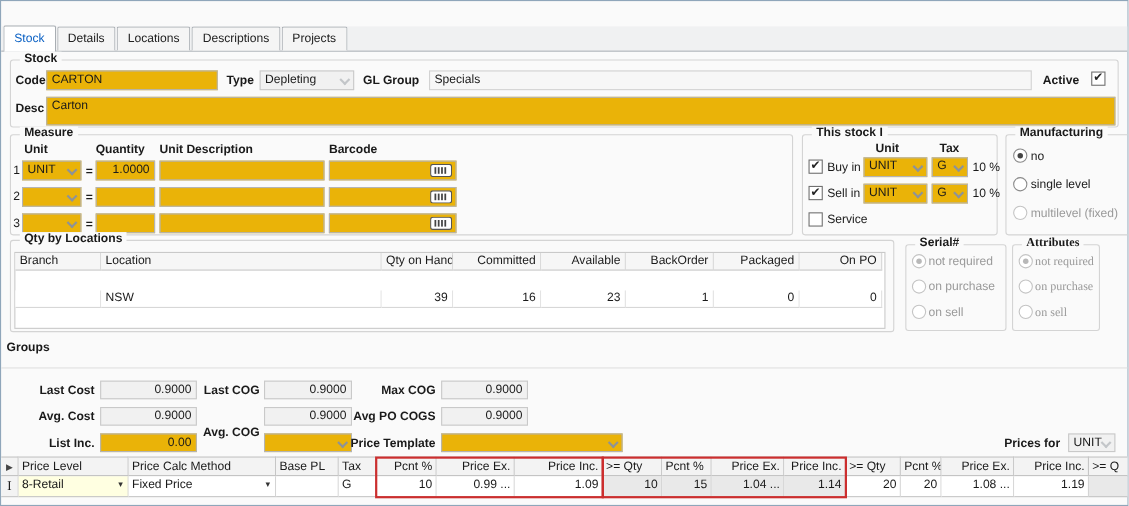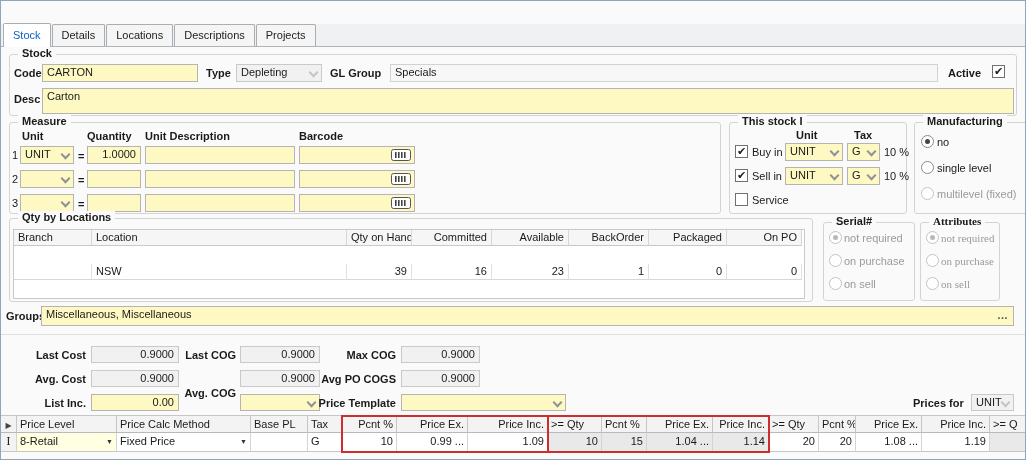--- a/index.html
+++ b/index.html
@@ -17,7 +17,7 @@
   .dim{color:#9a9a9a;}
   .grp{position:absolute;border:1px solid #d4d4d4;border-radius:3px;box-sizing:border-box;}
   .gl{position:absolute;top:-8px;left:8px;background:#fafafa;padding:0 4px;font-weight:bold;white-space:nowrap;}
-  .inp{position:absolute;box-sizing:border-box;background:#fef9c3;border:1px solid #b4b4b4;padding:1px 4px;white-space:nowrap;overflow:hidden;line-height:13px;}
+  .inp{position:absolute;box-sizing:border-box;background:#eab308;border:1px solid #b4b4b4;padding:1px 4px;white-space:nowrap;overflow:hidden;line-height:13px;}
   .dis{background:#f1f1f1;border-color:#c9c9c9;}
   .dis2{background:#f7f7f7;border-color:#d2d2d2;}
   .rt{text-align:right;}

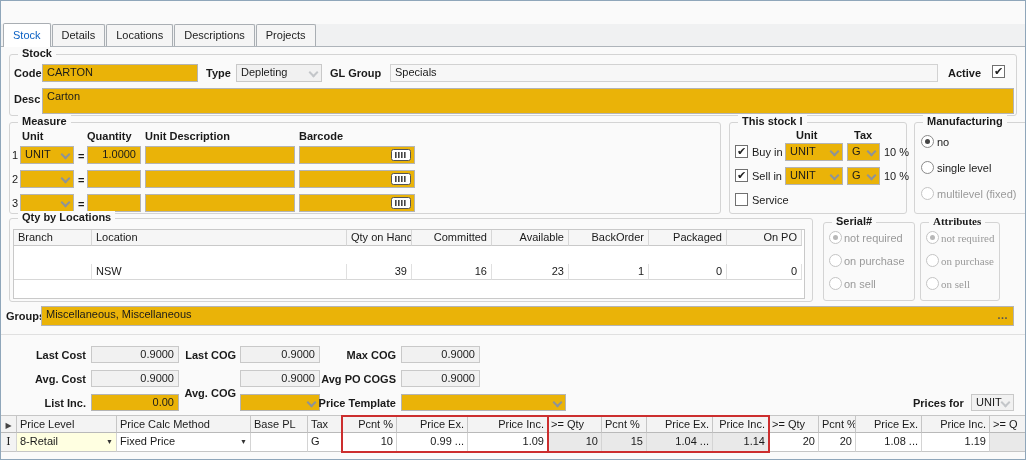--- a/index.html
+++ b/index.html
@@ -222,10 +222,6 @@
   </div>
 
   <div class="lbl b" style="left:5px;top:309px;">Groups</div>
-  <div class="inp" style="left:40px;top:305px;width:973px;height:20px;">
-    <span>Miscellaneous, Miscellaneous</span>
-    <span style="position:absolute;right:5px;top:2px;color:#555;font-weight:bold;">…</span>
-  </div>
   <div class="hr" style="top:333px;"></div>
 
   <div class="lbl b rt" style="left:2px;top:348px;width:83px;">Last Cost</div>

